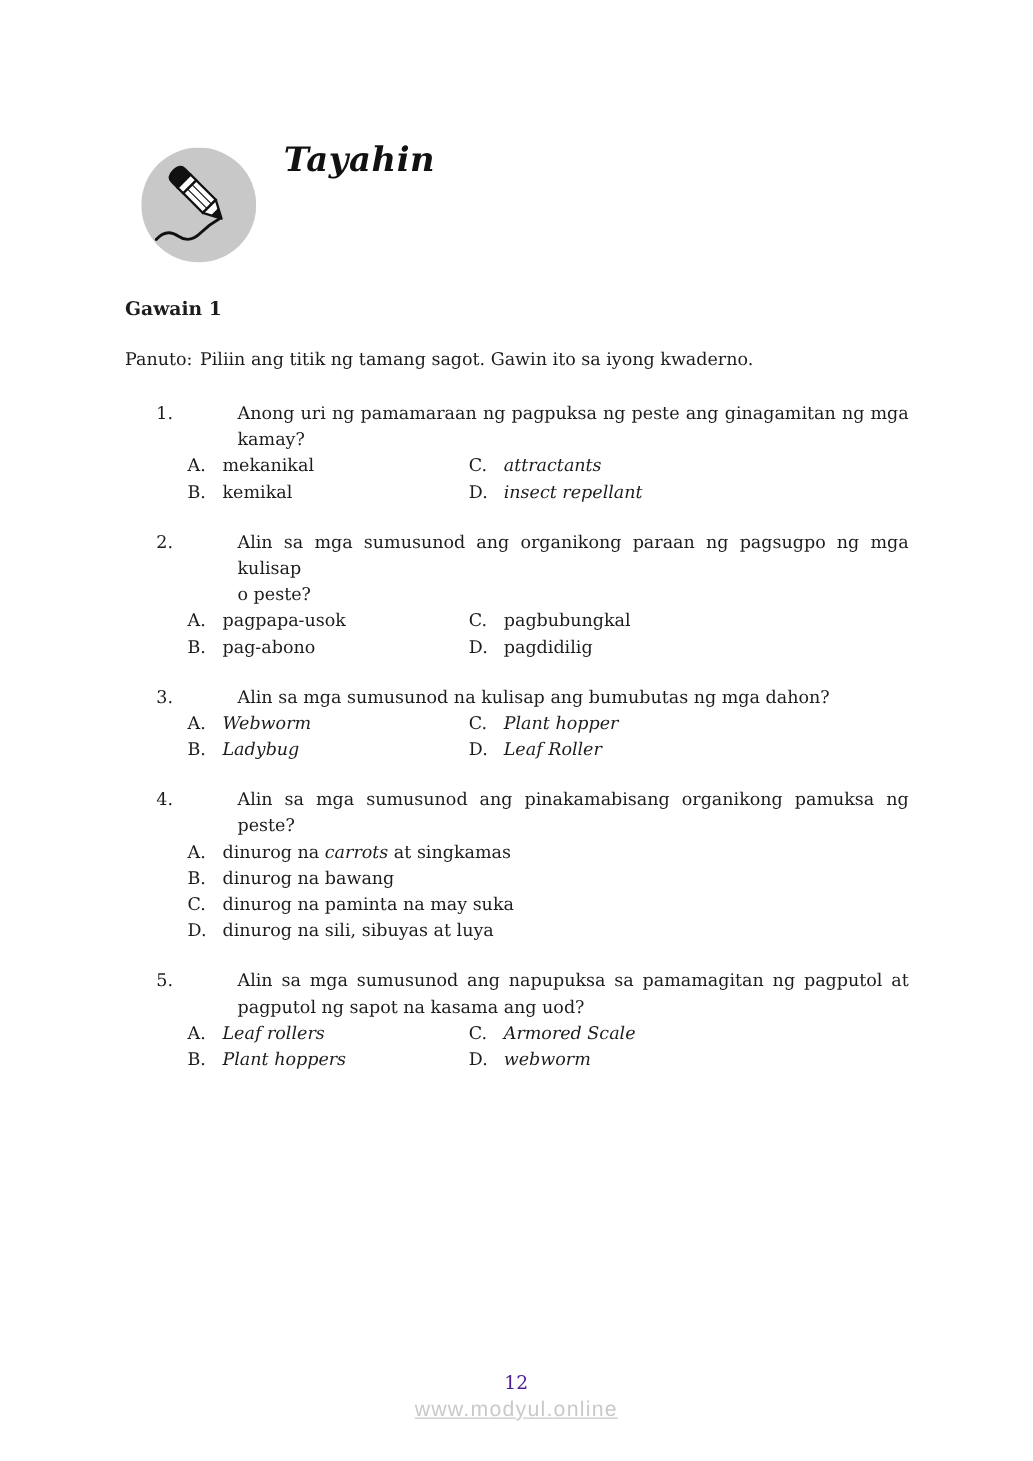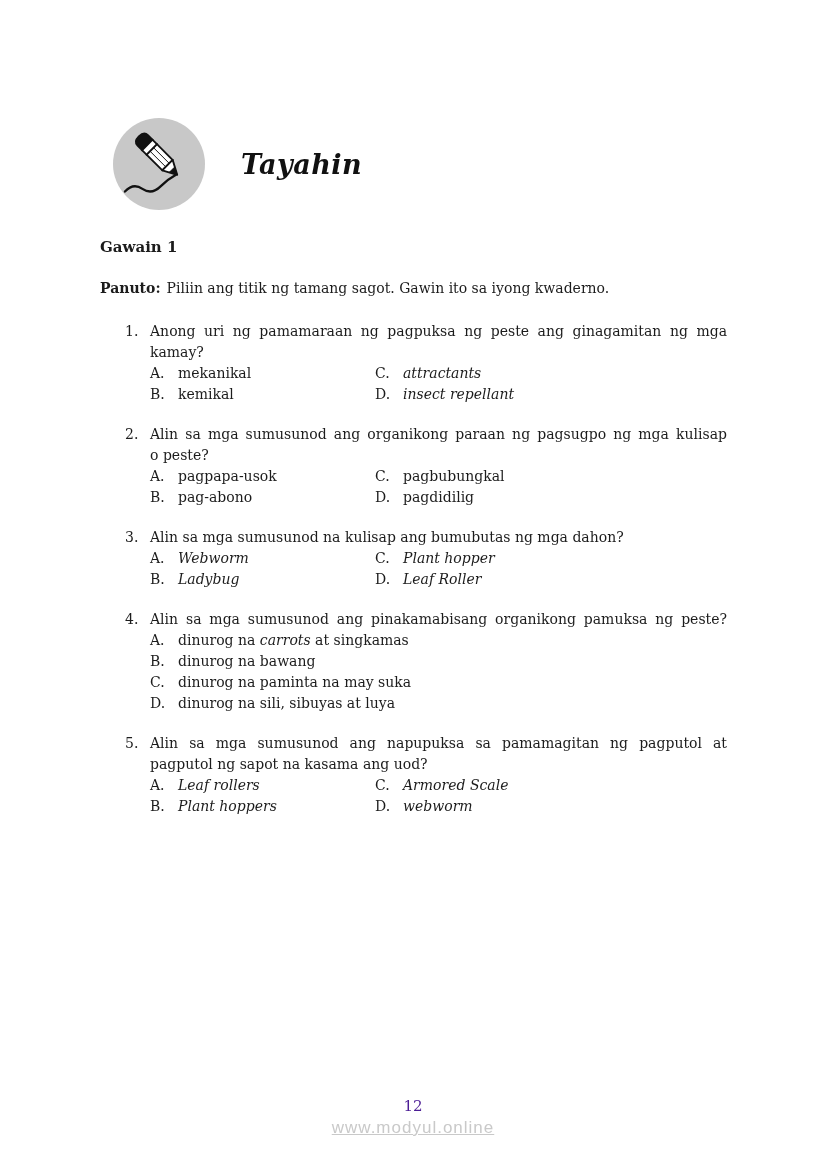--- a/index.html
+++ b/index.html
@@ -16,7 +16,7 @@
   }
   .header {
     position:absolute; top:118px; left:113px;
-    display:flex; align-items:center; gap:36px;
+    display:flex; align-items:flex-start; gap:22px;
   }
   .icon-wrap { width:92px; height:92px; flex:none; }
   .page-title {

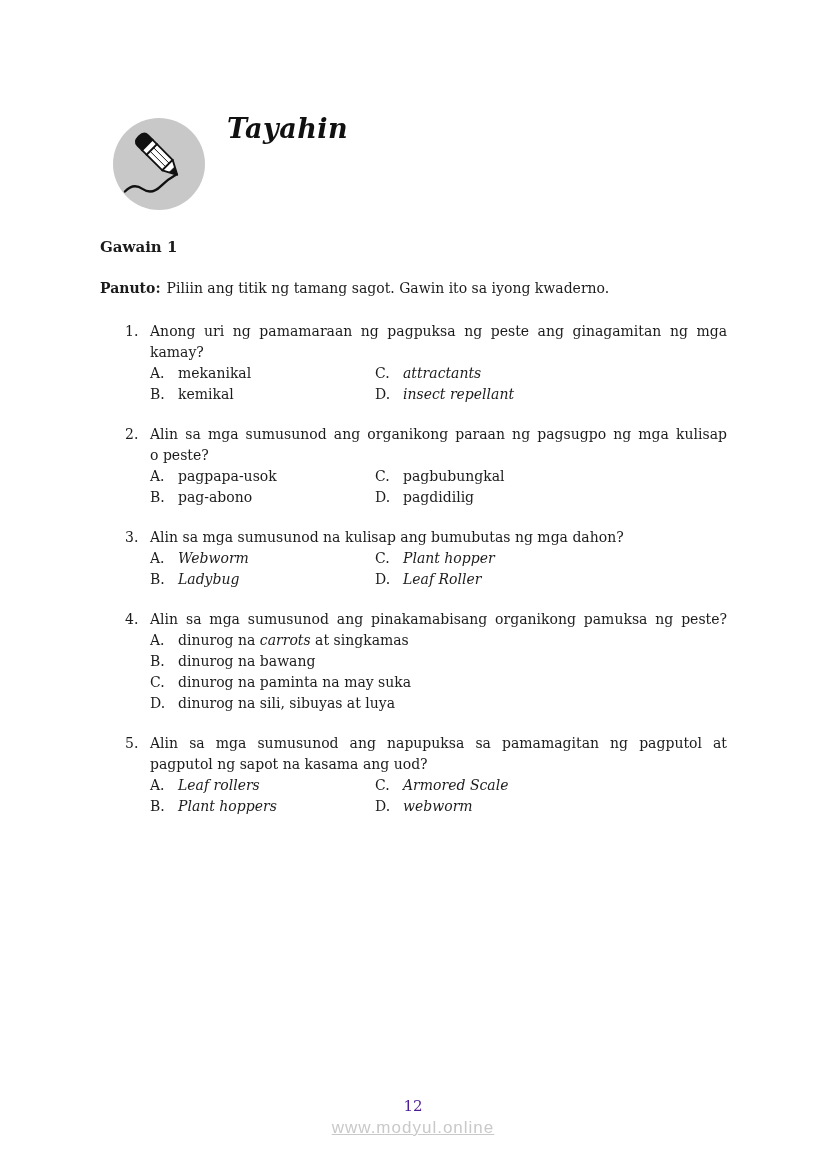--- a/index.html
+++ b/index.html
@@ -27,7 +27,7 @@
   .content { position:absolute; top:237px; left:100px; width:627px; }
   .section-heading { font-weight:bold; font-size:15px; line-height:21px; }
   .instructions { margin-top:20px; line-height:21px; }
-  .instructions .b { font-weight:bold; margin-right:6px; }
+  .instructions .b { font-weight:normal; margin-right:6px; }
   .questions { margin-top:22px; }
   .question { display:flex; margin-bottom:19px; }
   .qnum { flex:0 0 50px; padding-left:25px; }

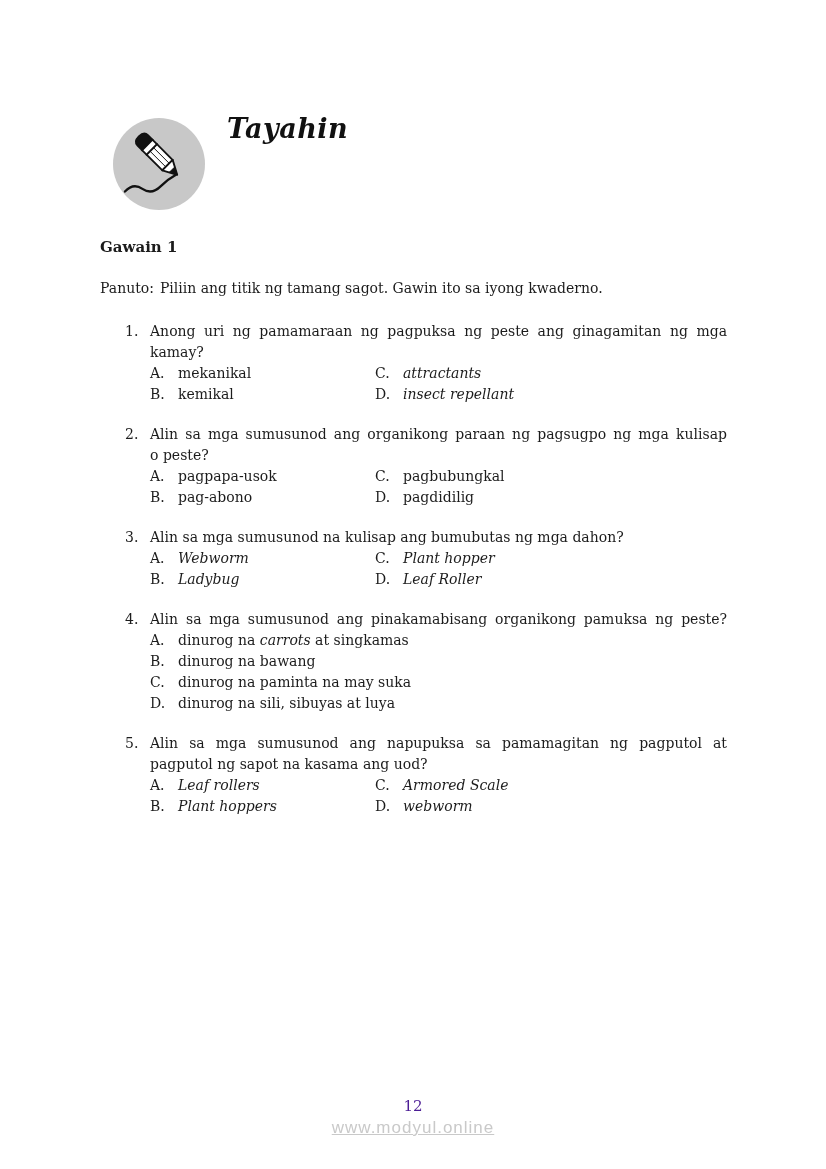--- a/index.html
+++ b/index.html
@@ -32,7 +32,7 @@
   .question { display:flex; margin-bottom:19px; }
   .qnum { flex:0 0 50px; padding-left:25px; }
   .qbody { width:577px; }
-  .line { line-height:21px; }
+  .line { line-height:21px;margin-left:40px; }
   .just { text-align:justify; text-align-last:justify; }
   .options { }
   .two-col { display:grid; grid-template-columns:225px 1fr; }

